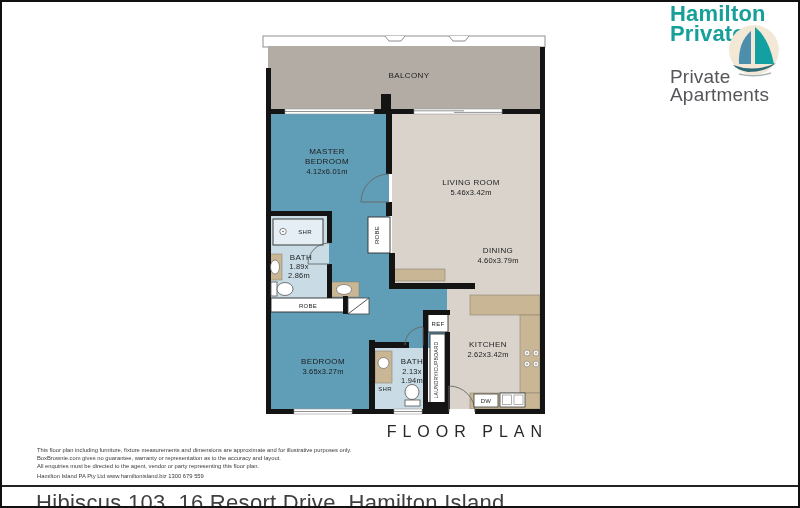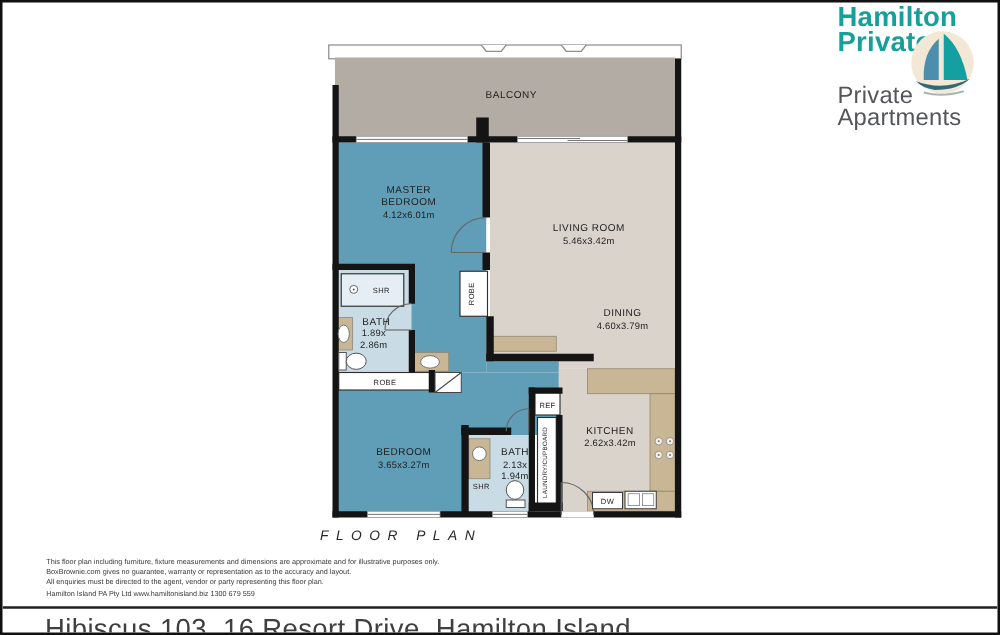--- a/index.html
+++ b/index.html
@@ -22,8 +22,8 @@
   .small-label{font-size:6px;letter-spacing:0.3px;}
   .tiny-label{font-size:5px;letter-spacing:0.2px;}
   
-  .plan-title{position:absolute;left:254px;top:421px;width:292px;text-align:left;
-    font-size:11px;letter-spacing:6px;color:#282828;font-style:italic;}
+  .plan-title{position:absolute;left:254px;top:421px;width:292px;text-align:right;
+    font-size:16px;letter-spacing:6px;color:#282828;}
   .disclaimer{position:absolute;left:35px;top:445px;font-size:5.8px;line-height:7.8px;color:#3a3a3a;}
   .disclaimer .gap{margin-top:3px;}
   .divider{position:absolute;left:0;right:0;top:483px;height:2px;background:#222;}

